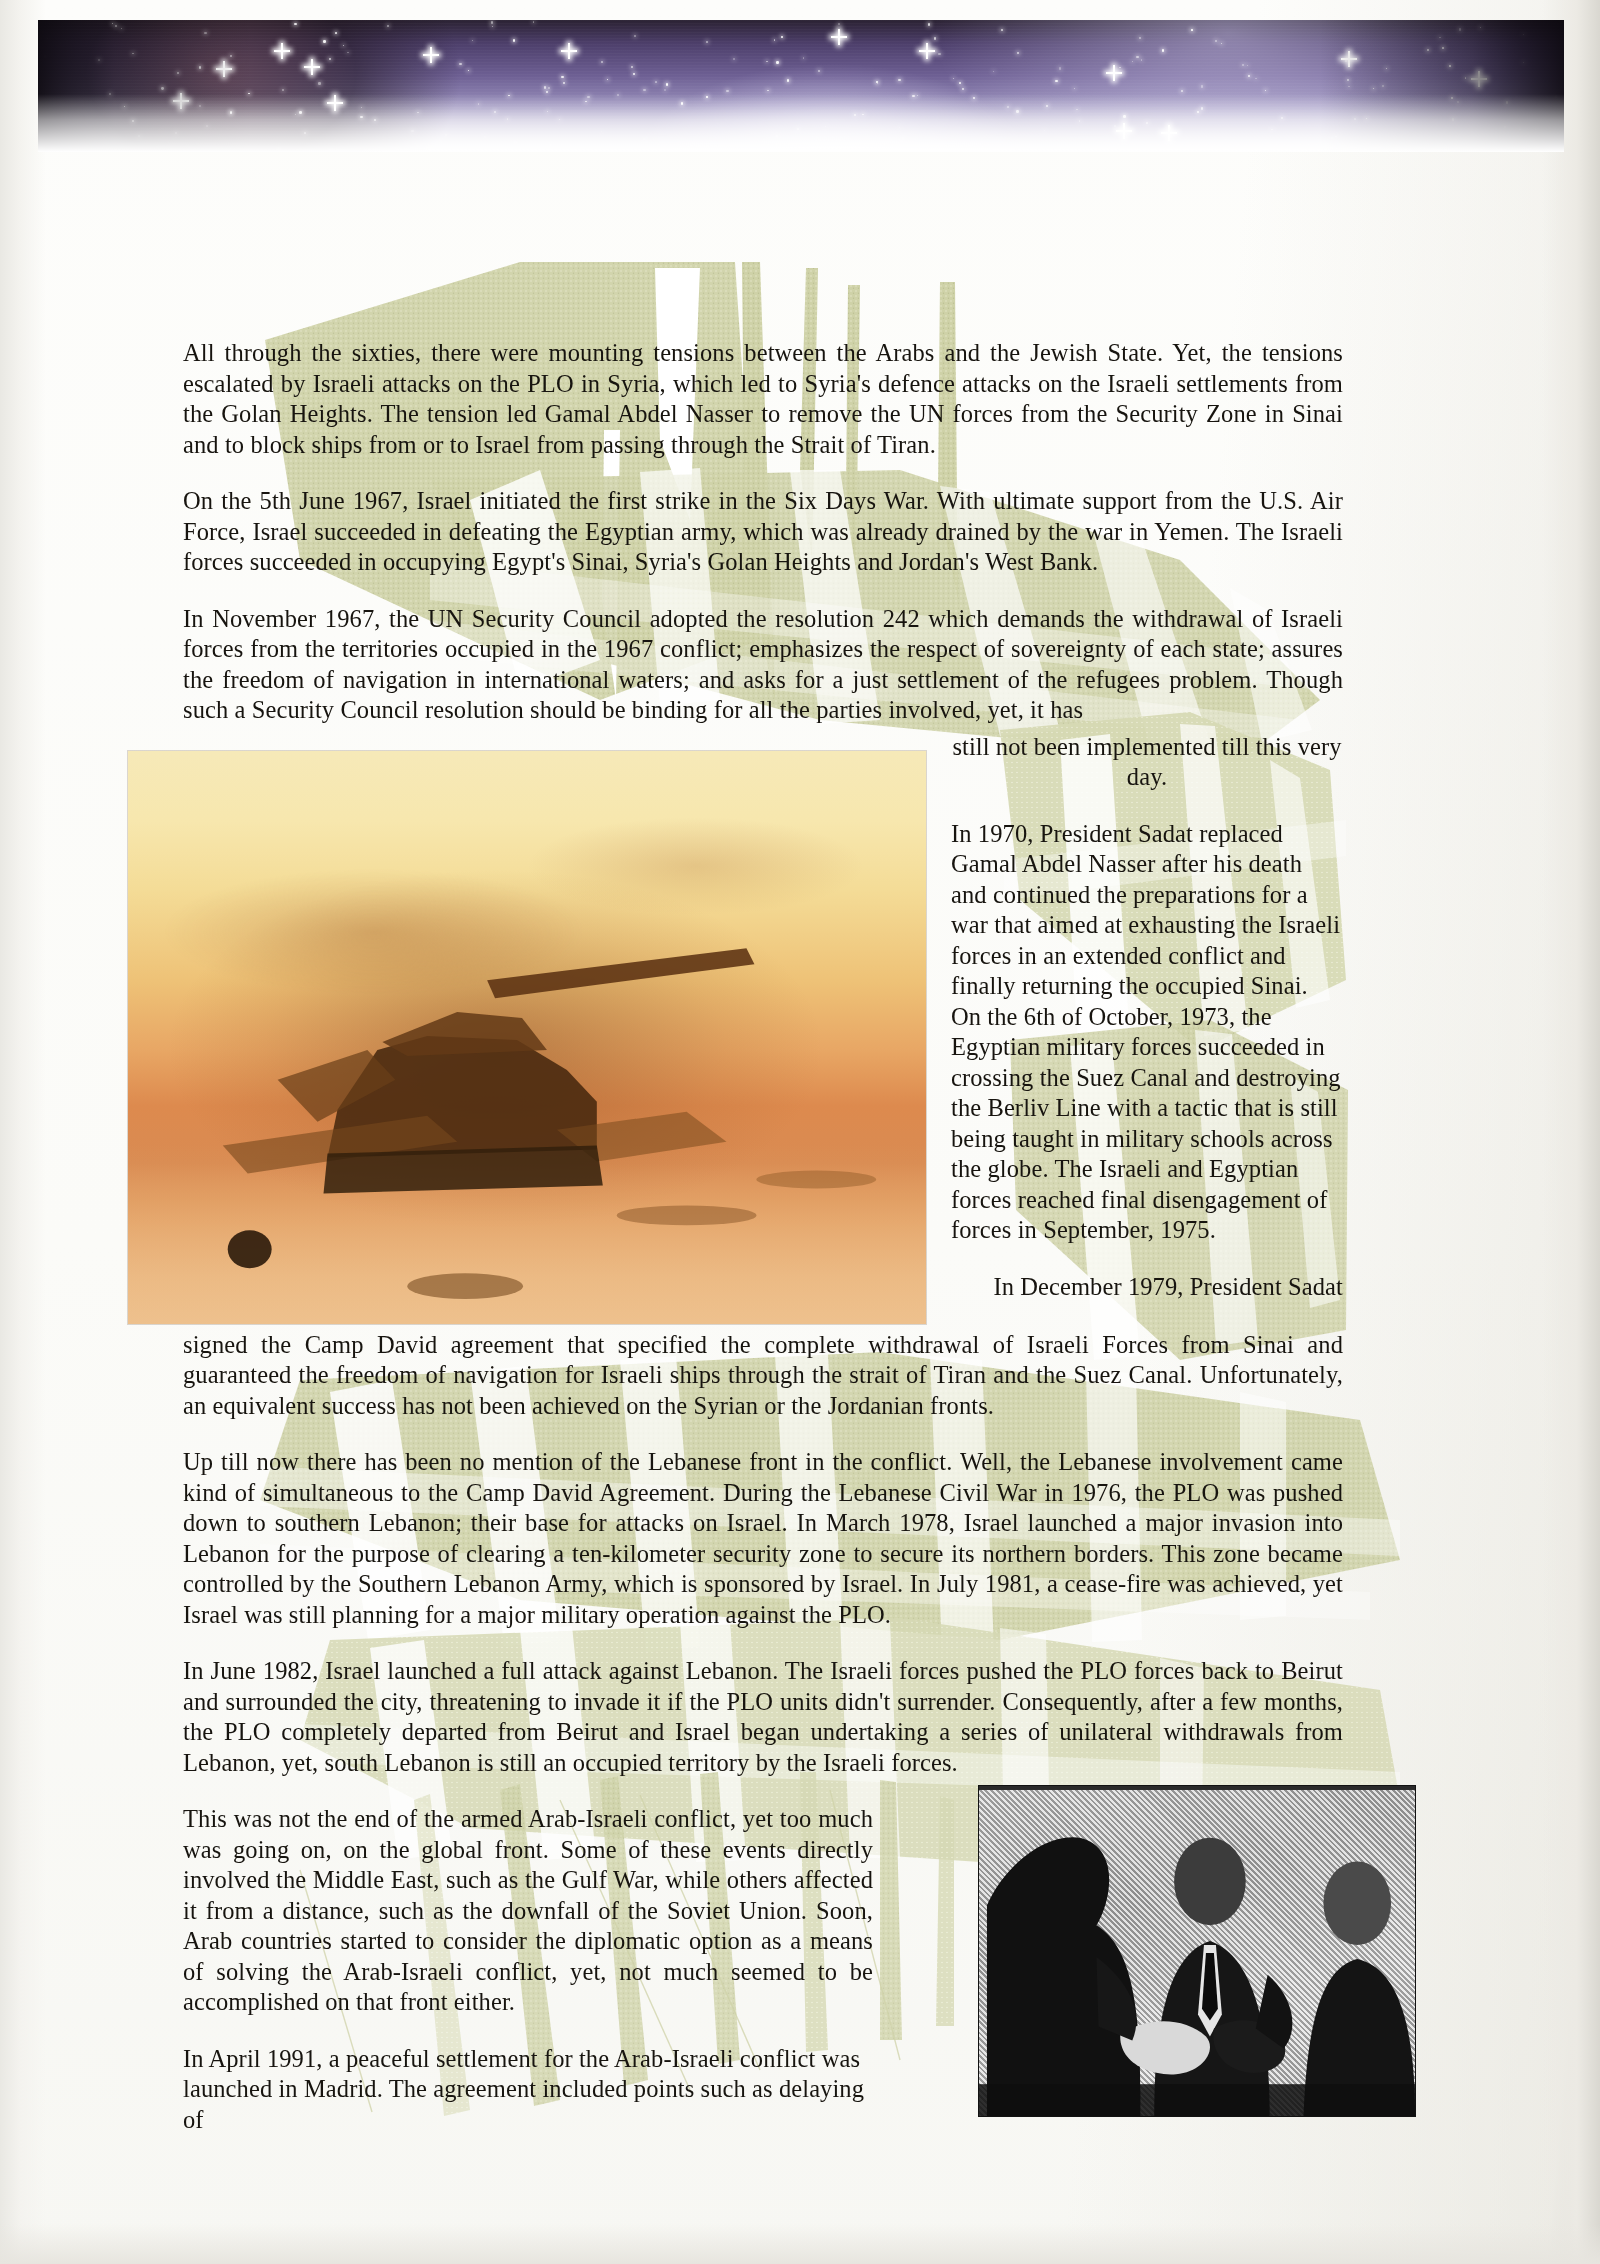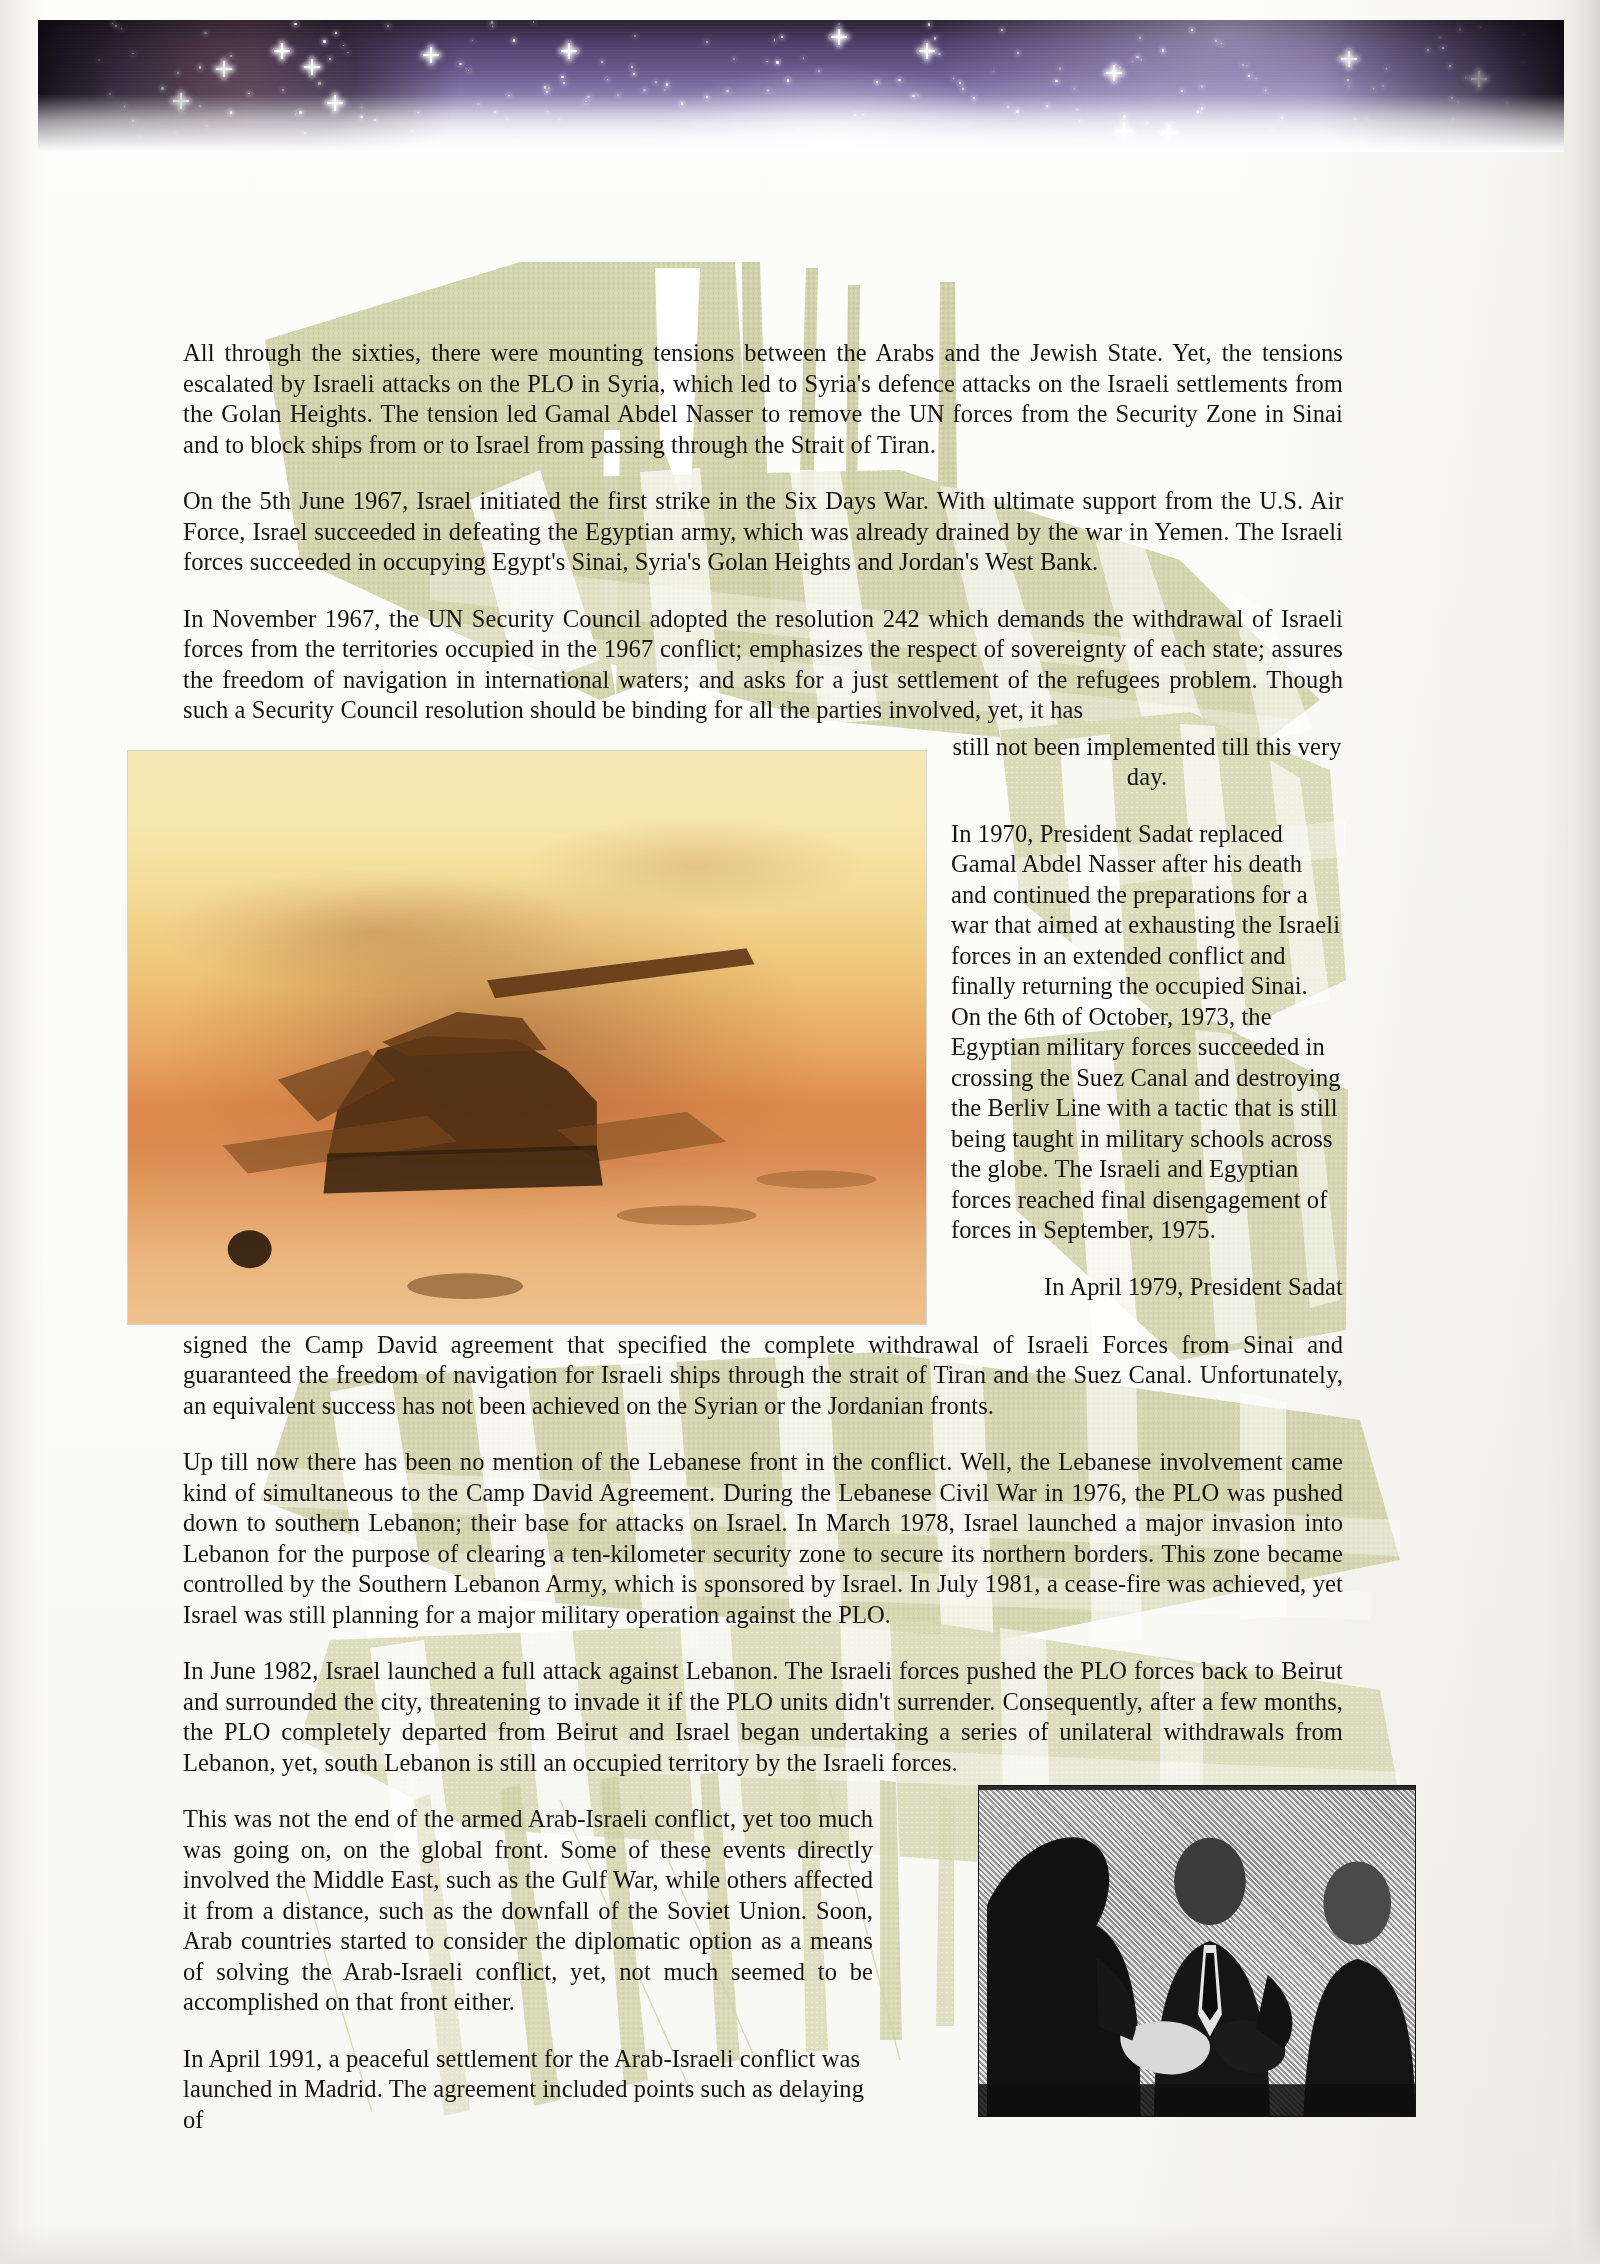--- a/index.html
+++ b/index.html
@@ -528,7 +528,7 @@
 
       <p class="body" style="text-align:left; margin-bottom:26px;">In 1970, President Sadat replaced Gamal Abdel Nasser after his death and continued the preparations for a war that aimed at exhausting the Israeli forces in an extended conflict and finally returning the occupied Sinai. On the 6th of October, 1973, the Egyptian military forces succeeded in crossing the Suez Canal and destroying the Berliv Line with a tactic that is still being taught in military schools across the globe. The Israeli and Egyptian forces reached final disengagement of forces in September, 1975.</p>
 
-      <p class="body" style="text-align:right; margin-bottom:0;">In April 1979, President Sadat</p>
+      <p class="body" style="text-align:right; margin-bottom:0;">In December 1979, President Sadat</p>
 
       <div style="clear:both;"></div>
     </div>

